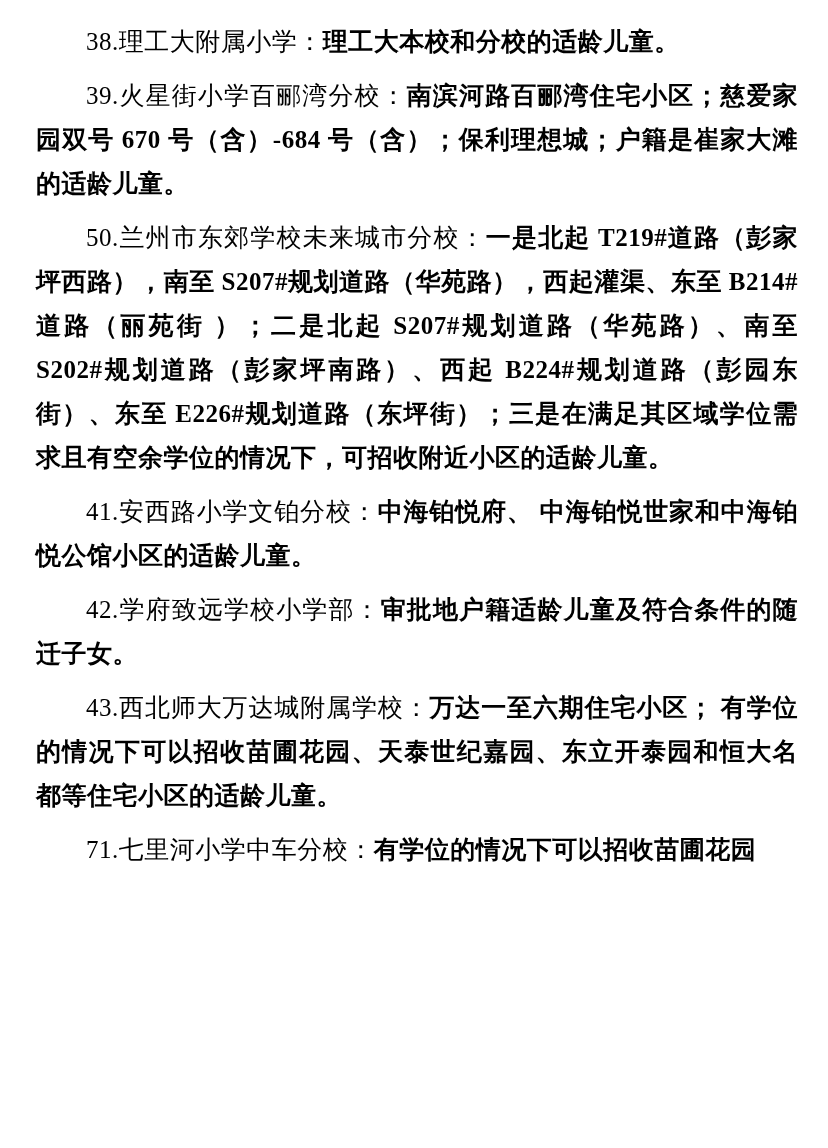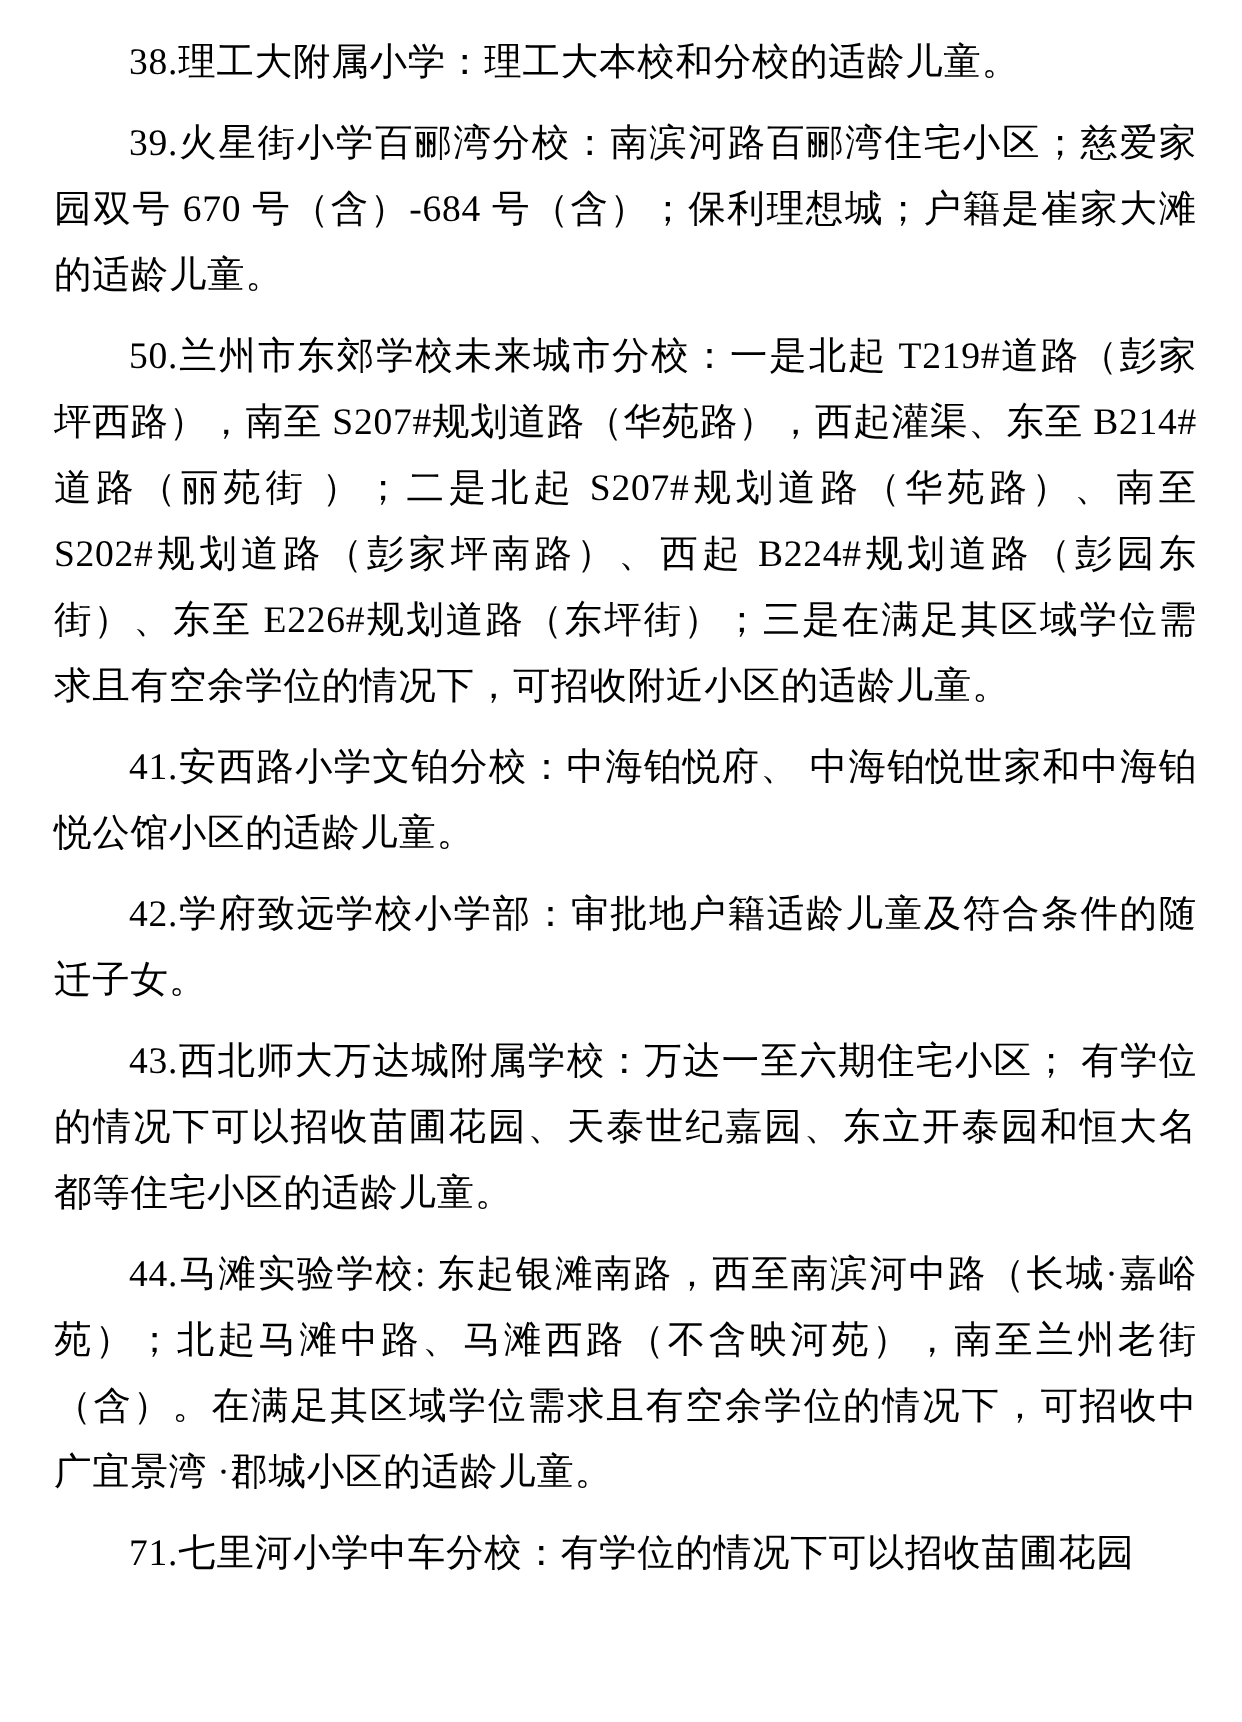--- a/index.html
+++ b/index.html
@@ -33,7 +33,7 @@
     font-weight: normal;
   }
   .para-body {
-    font-weight: normal;
+    font-weight: bold;
   }
 </style>
 </head>

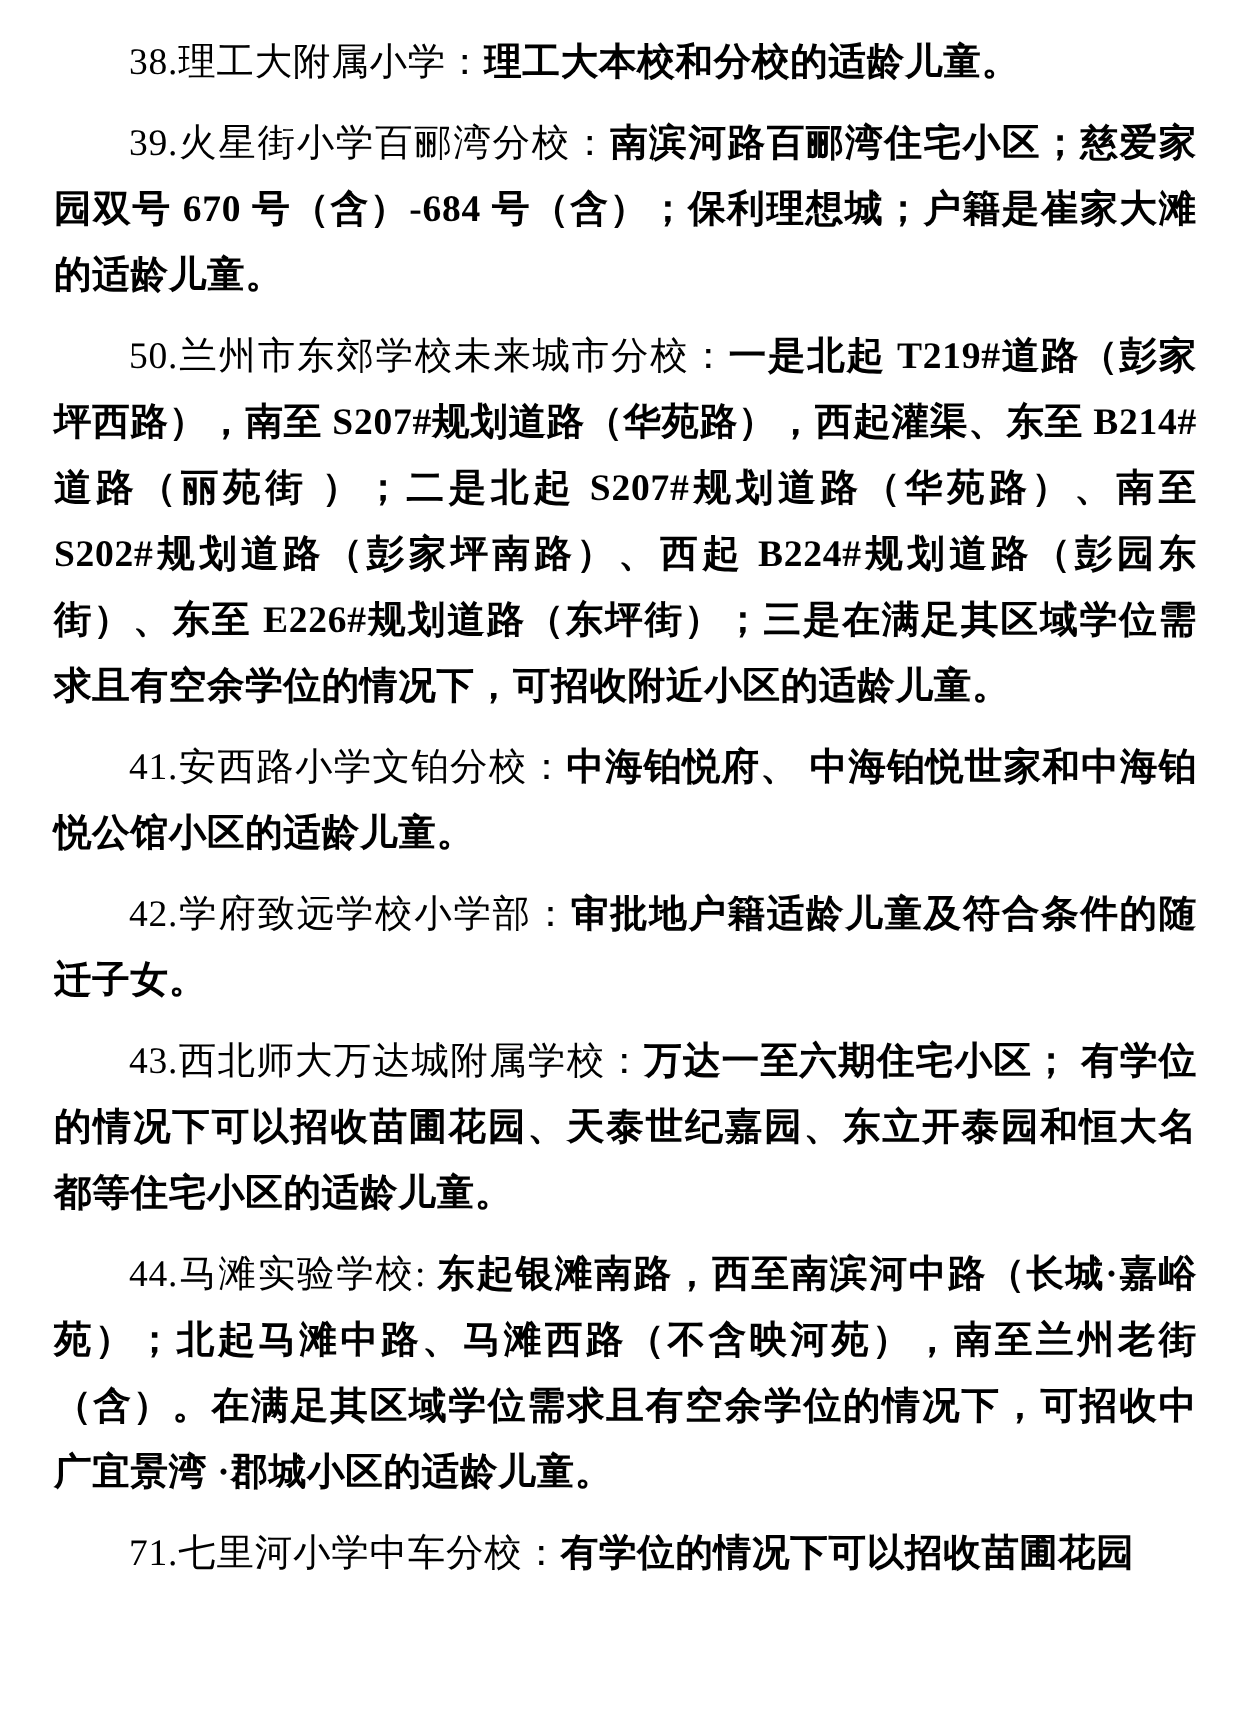--- a/index.html
+++ b/index.html
@@ -54,7 +54,6 @@
 
     <p class="para"><span class="para-title">43.西北师大万达城附属学校：</span><span class="para-body">万达一至六期住宅小区； 有学位的情况下可以招收苗圃花园、天泰世纪嘉园、东立开泰园和恒大名都等住宅小区的适龄儿童。</span></p>
 
-    <p class="para"><span class="para-title">44.马滩实验学校:</span><span class="para-body"> 东起银滩南路，西至南滨河中路（长城·嘉峪苑）；北起马滩中路、马滩西路（不含映河苑），南至兰州老街（含）。在满足其区域学位需求且有空余学位的情况下，可招收中广宜景湾 ·郡城小区的适龄儿童。</span></p>
 
     <p class="para"><span class="para-title">71.七里河小学中车分校：</span><span class="para-body">有学位的情况下可以招收苗圃花园</span></p>
 

